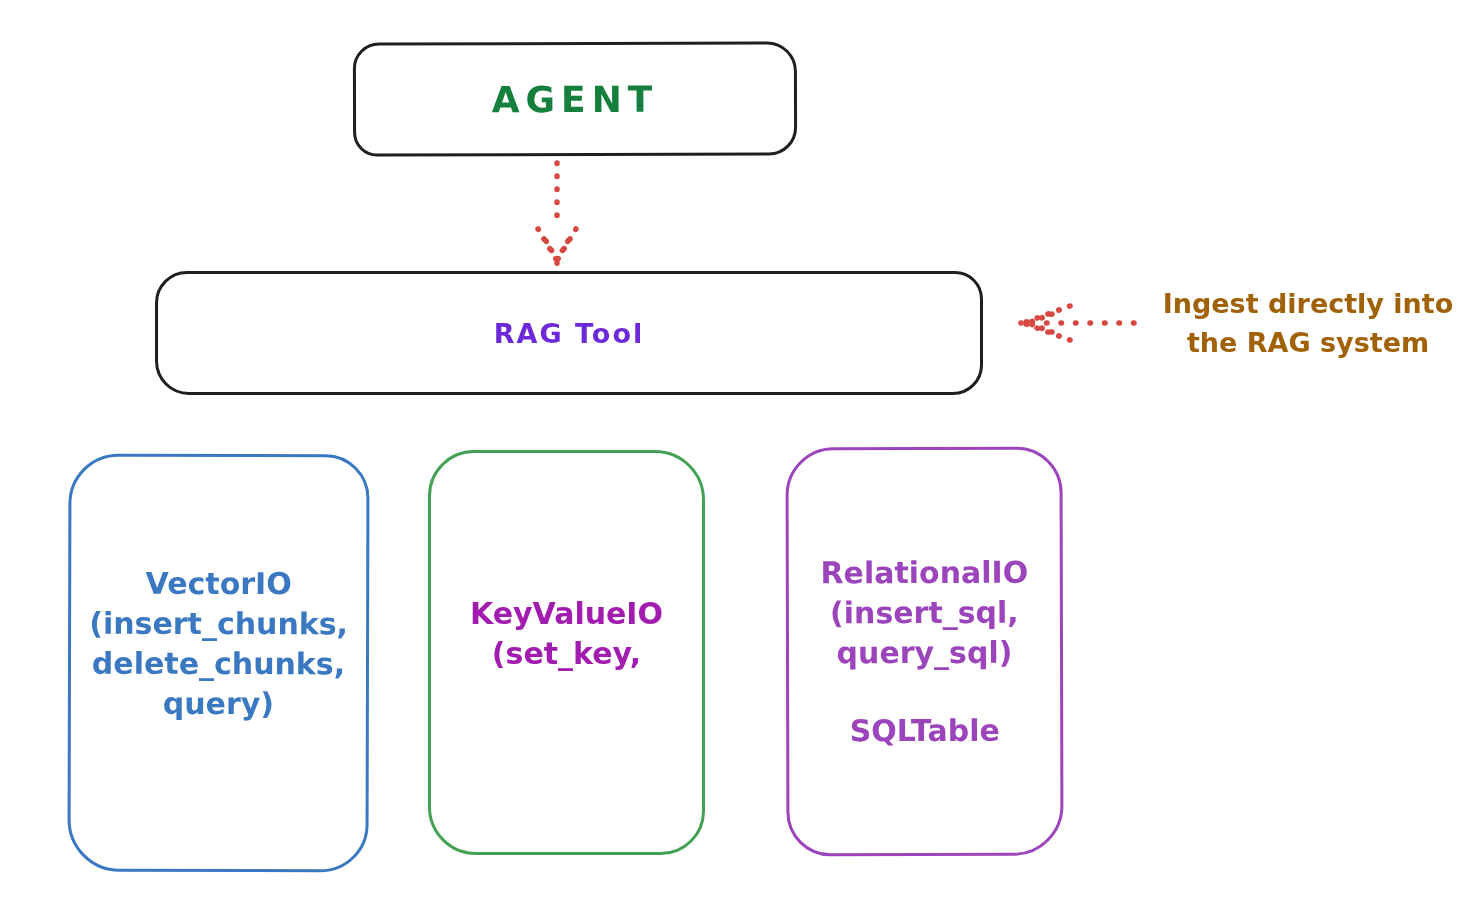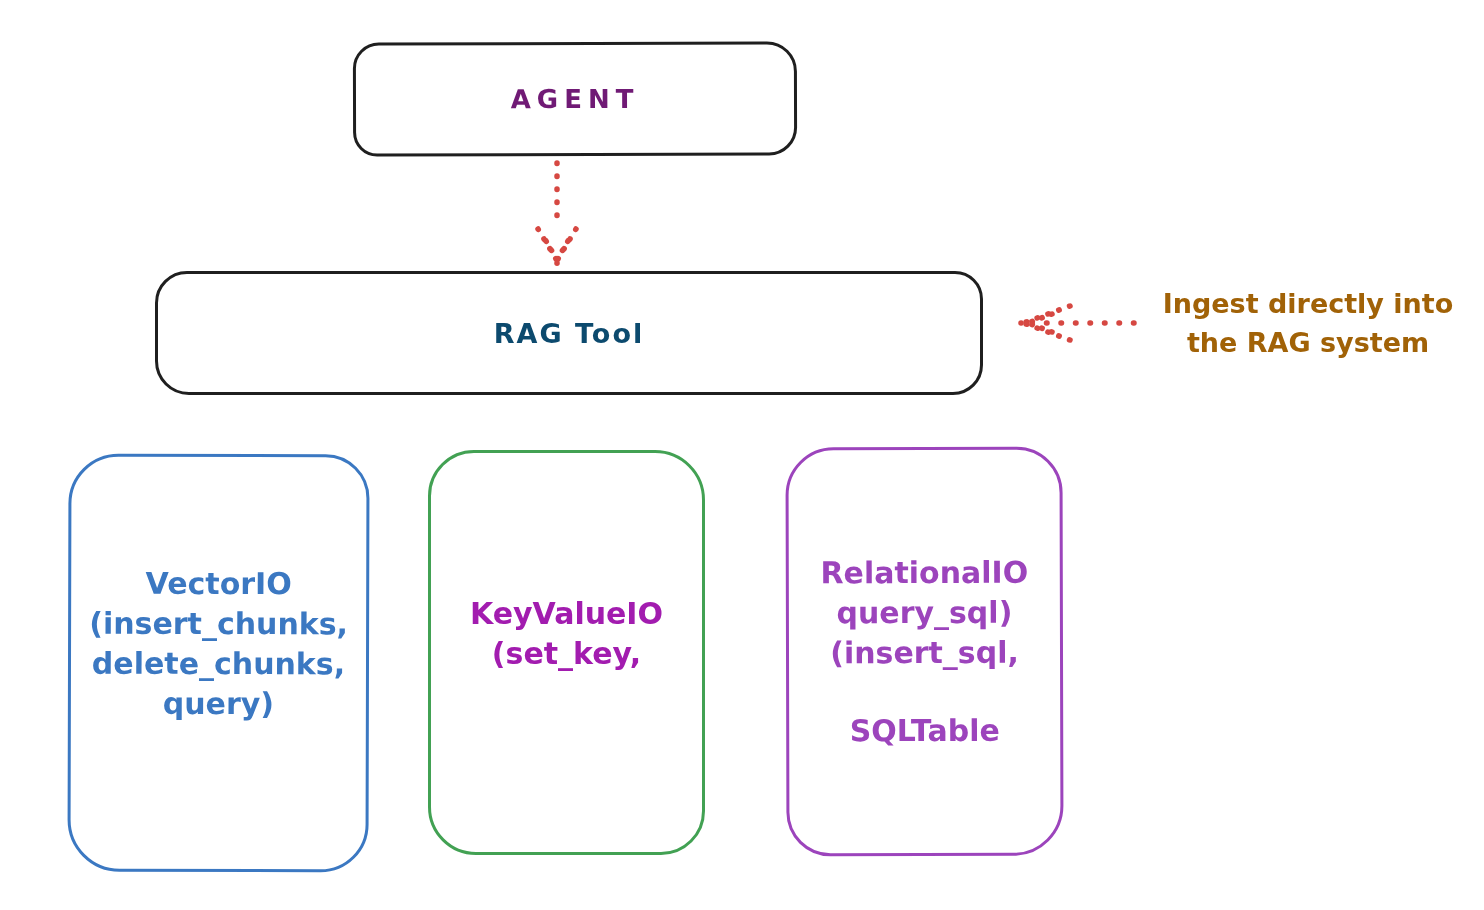--- a/index.html
+++ b/index.html
@@ -32,10 +32,10 @@
     transform: rotate(-0.15deg);
   }
   .agent-label {
-    font-size: 26px;
+    font-size: 36px;
     font-weight: 700;
     letter-spacing: 6px;
-    color: #701a75;
+    color: #15803d;
   }
   
   .rag-box {

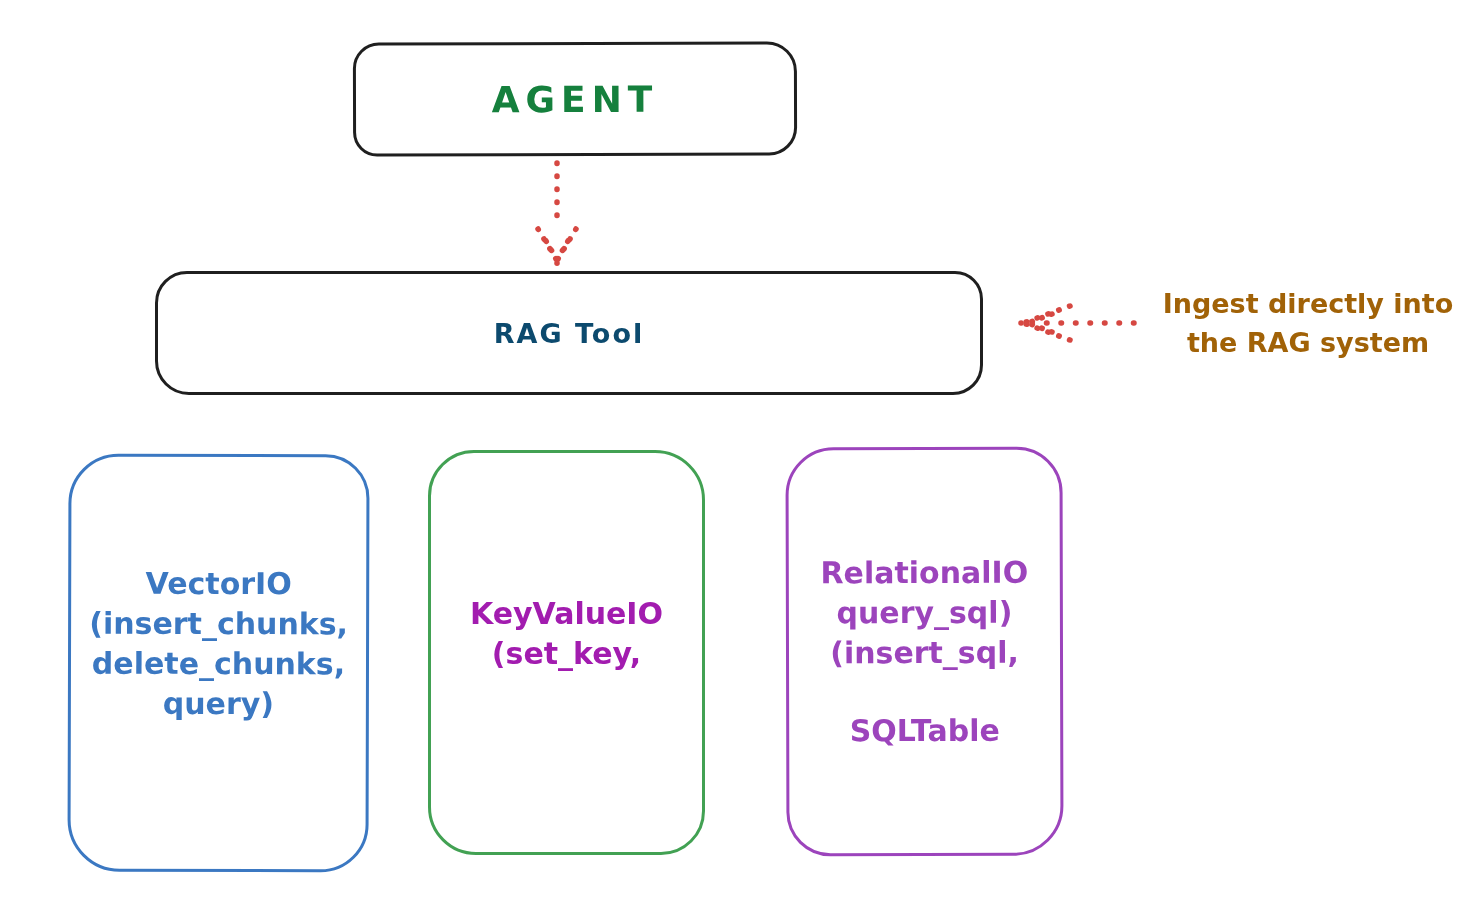--- a/index.html
+++ b/index.html
@@ -48,7 +48,7 @@
     font-size: 27px;
     font-weight: 600;
     letter-spacing: 2px;
-    color: #0c4a6e;
+    color: #6d28d9;
     text-align: right;
   }
   

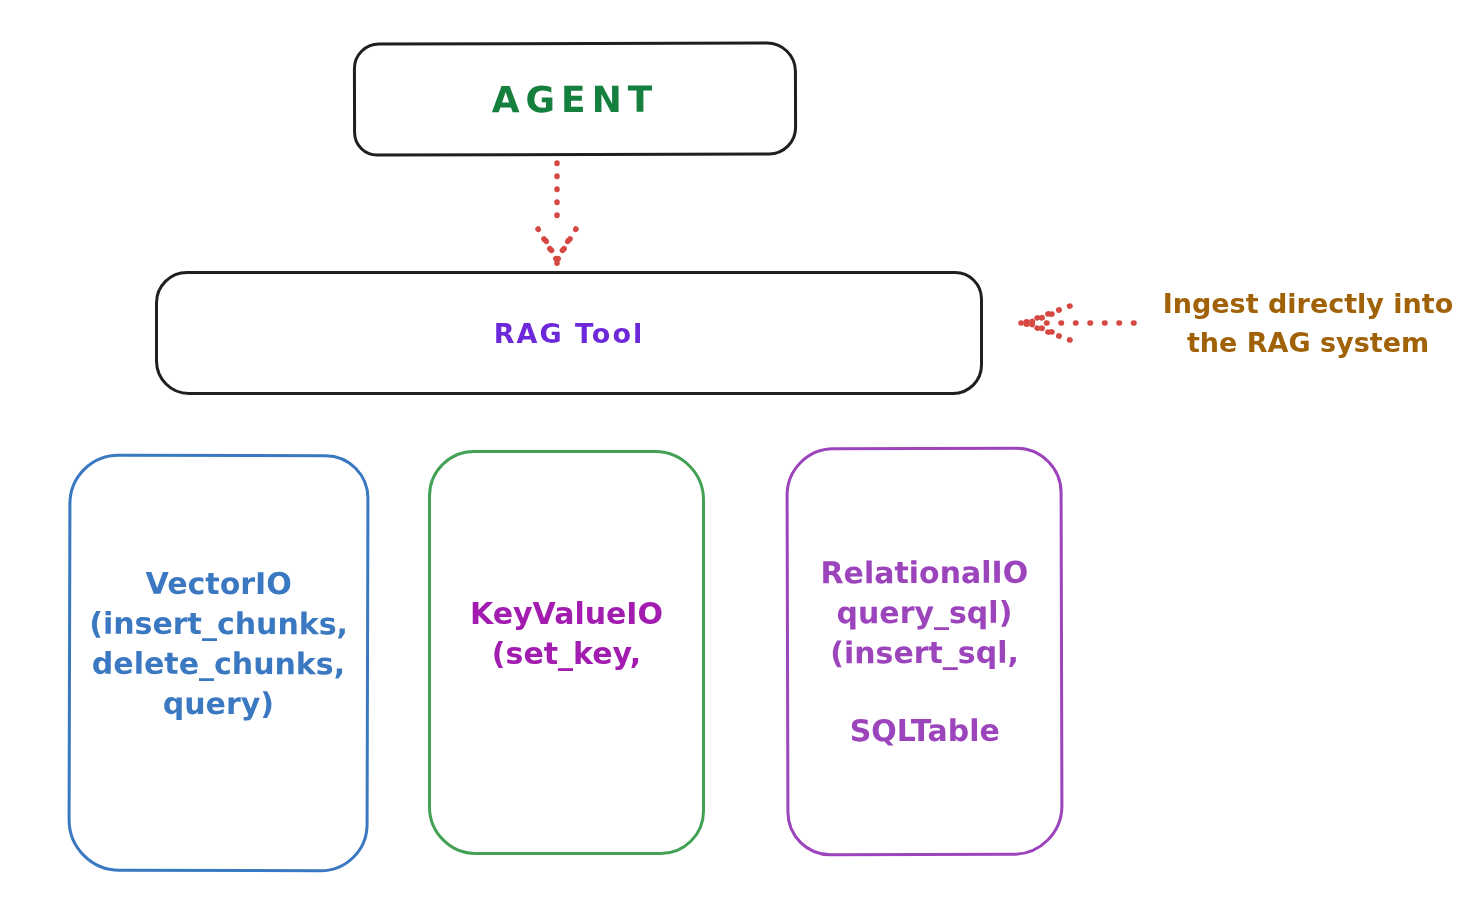--- a/index.html
+++ b/index.html
@@ -166,8 +166,8 @@
 
   <div class="storage-box relational-box">
     <div class="line">RelationalIO</div>
+    <div class="line">(insert_sql,</div>
     <div class="line">query_sql)</div>
-    <div class="line">(insert_sql,</div>
     <div class="gap"></div>
     <div class="line">SQLTable</div>
   </div>

